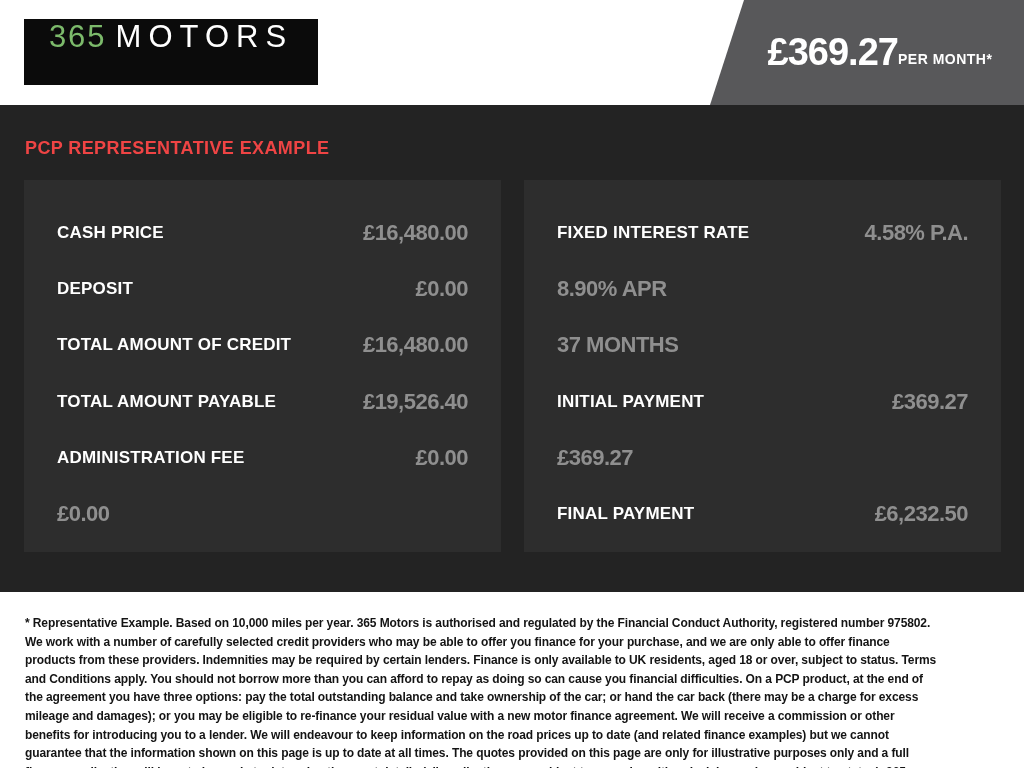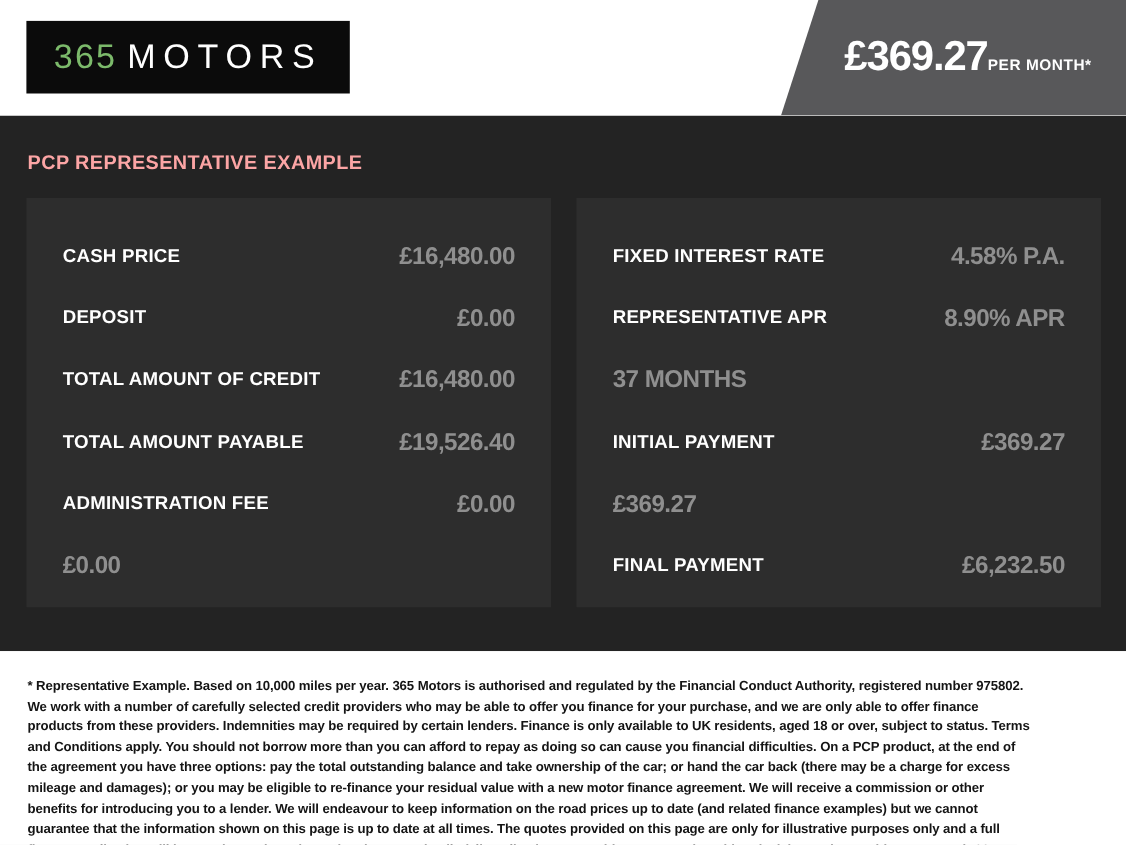--- a/index.html
+++ b/index.html
@@ -17,7 +17,7 @@
   
   .header{position:relative;width:1024px;height:105px;background:#ffffff;}
   .logo-box{position:absolute;left:24px;top:19px;width:294px;height:66px;
-    background:var(--logo-black);display:flex;align-items:center;justify-content:center;}
+    background:var(--logo-black);display:flex;justify-content:center;}
   .logo-text{font-size:31px;font-weight:400;letter-spacing:2px;white-space:nowrap;}
   .brand-prefix{color:var(--brand-green);}
   .brand-name{color:#ffffff;letter-spacing:7px;margin-left:9px;}

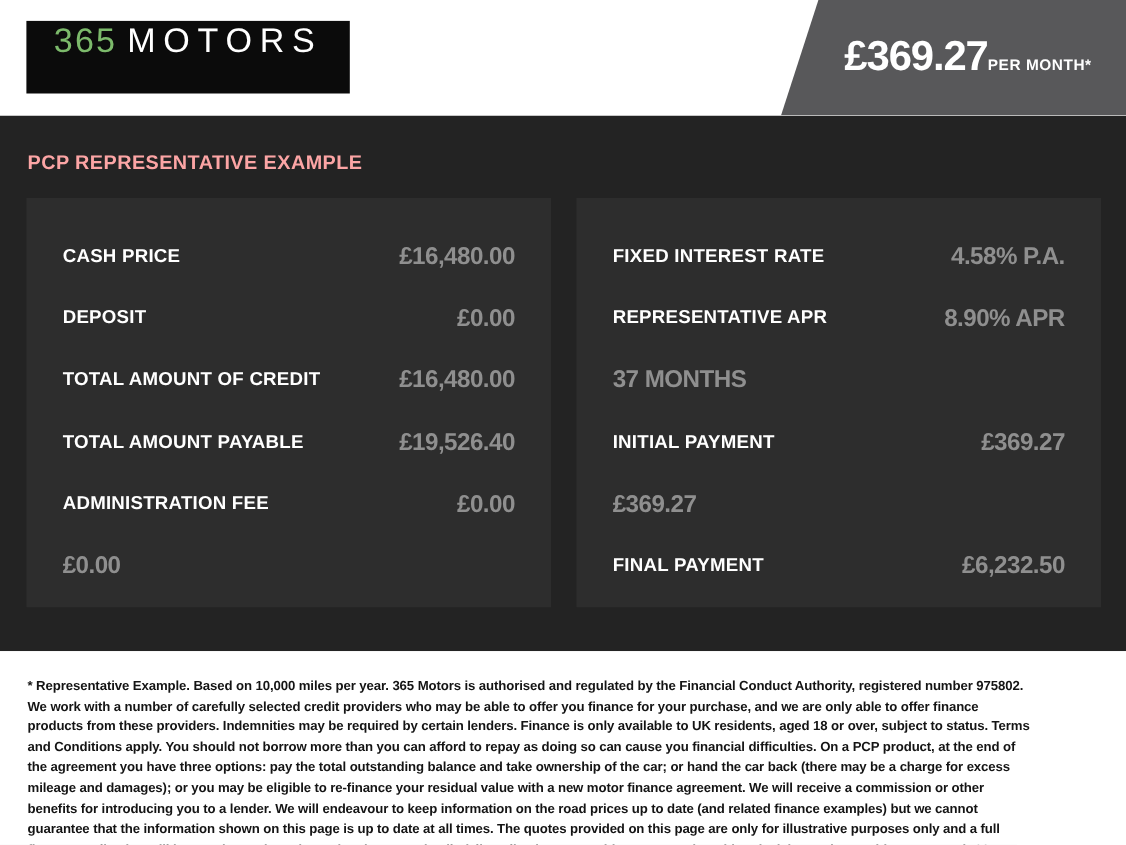--- a/index.html
+++ b/index.html
@@ -31,7 +31,7 @@
 
   
   .main{width:1024px;height:487px;background:var(--page-dark);}
-  .page-title{color:#fca5a5;font-size:18px;font-weight:bold;letter-spacing:.4px;
+  .page-title{color:#ef4444;font-size:18px;font-weight:bold;letter-spacing:.4px;
     padding:33px 0 0 25px;}
   .panels{display:flex;gap:23px;margin:21px 23px 0 24px;}
   .panel{flex:1;height:372px;background:var(--panel-dark);

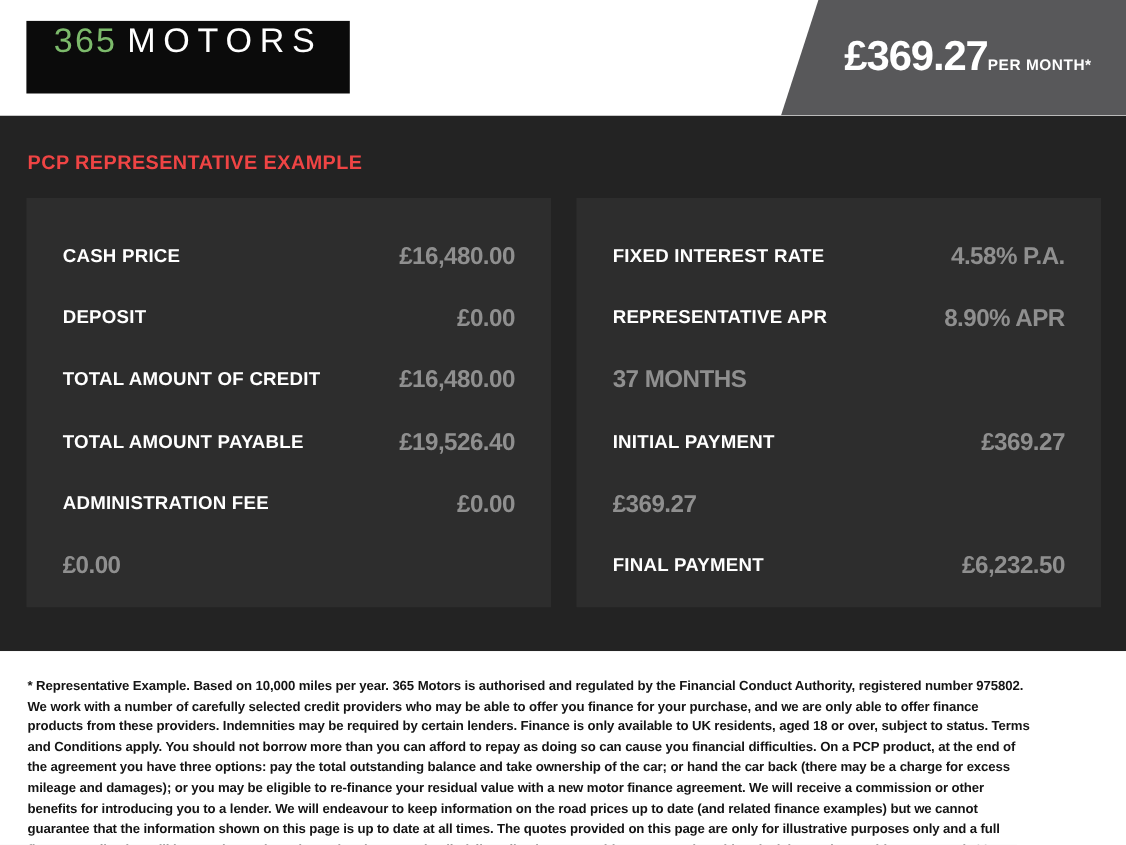--- a/index.html
+++ b/index.html
@@ -96,7 +96,6 @@
         <span class="row-value">4.58% P.A.</span>
       </div>
       <div class="finance-row">
-        <span class="row-label">REPRESENTATIVE APR</span>
         <span class="row-value">8.90% APR</span>
       </div>
       <div class="finance-row">

